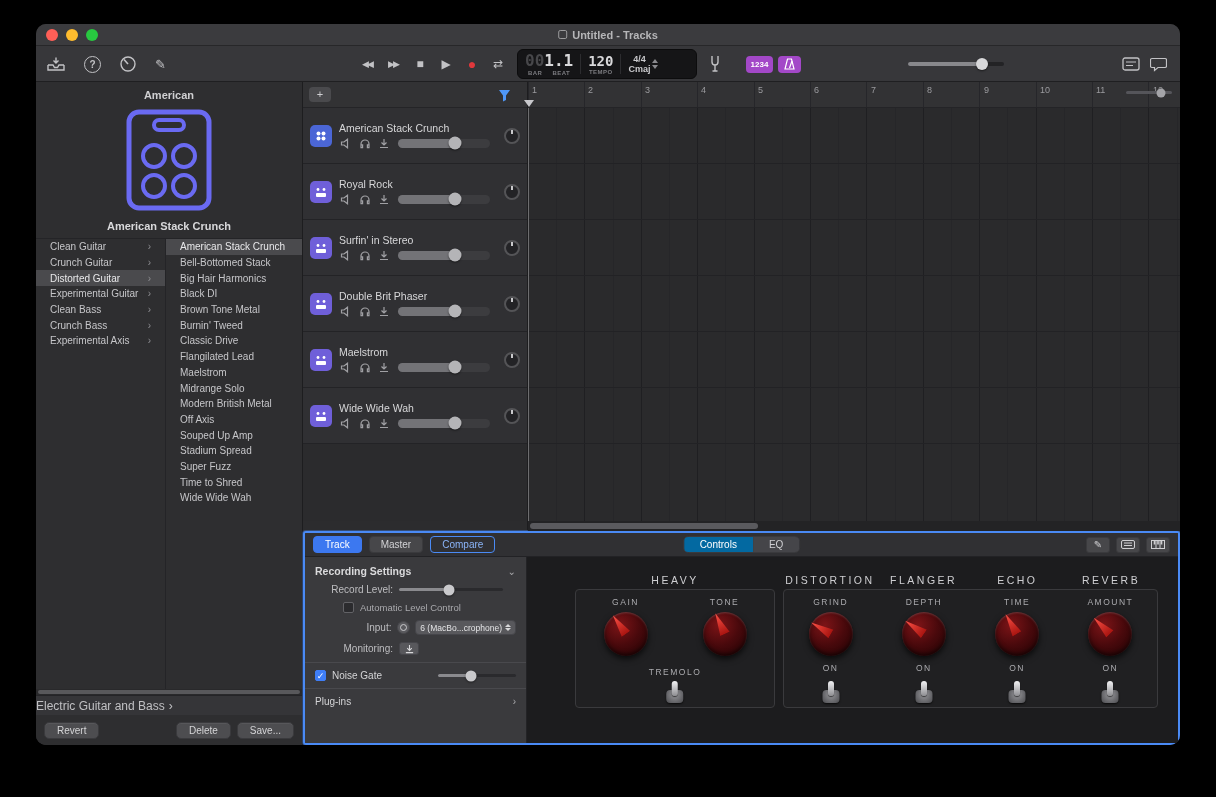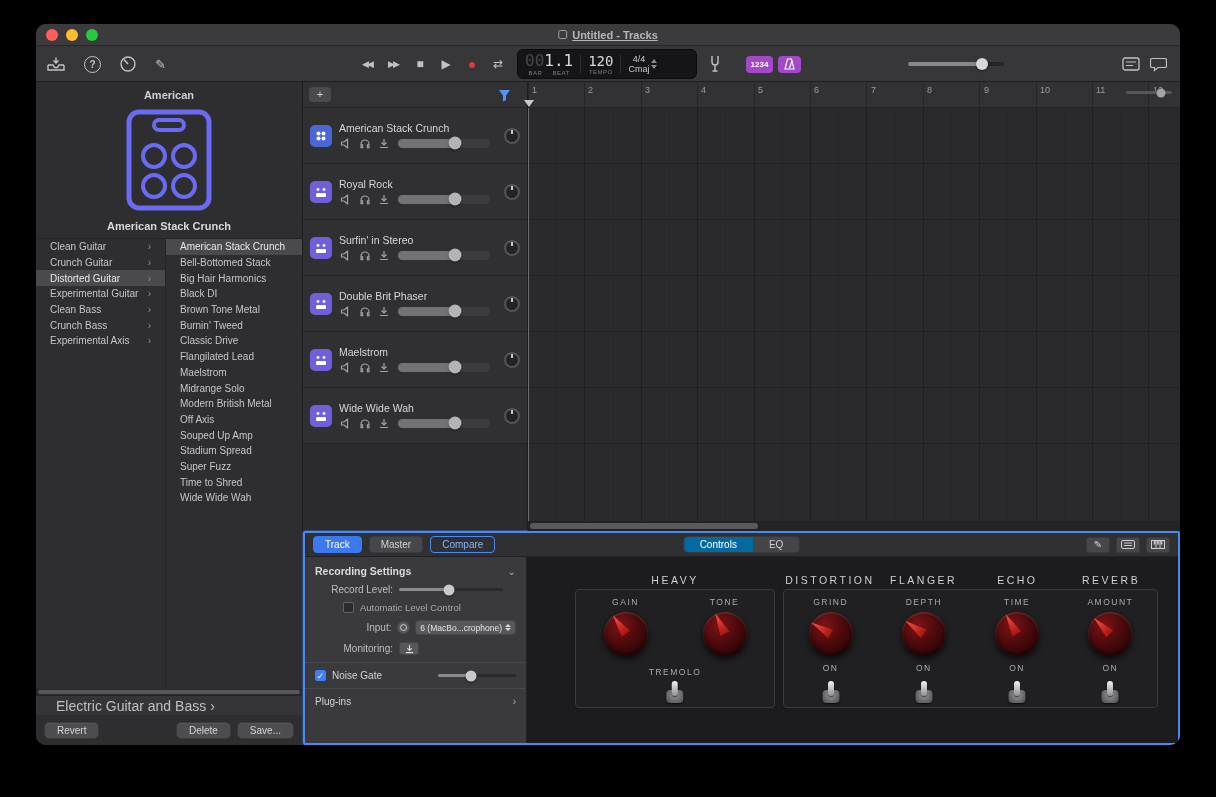--- a/index.html
+++ b/index.html
@@ -17,7 +17,7 @@
   .dot { width:12px; height:12px; border-radius:50%; }
   .dot.red{background:#ff5f57}.dot.yellow{background:#febc2e}.dot.green{background:#28c840}
   .win-title { position:absolute; left:50%; transform:translateX(-50%); font-size:11px;
-    font-weight:bold; color:#b6b6b8; display:flex; align-items:center; gap:5px;text-decoration:underline; }
+    font-weight:bold; color:#b6b6b8; display:flex; align-items:center; gap:5px; }
   .doc-ico { width:9px; height:9px; border:1.5px solid #9a9a9c; border-radius:2px; display:inline-block; }
 
   

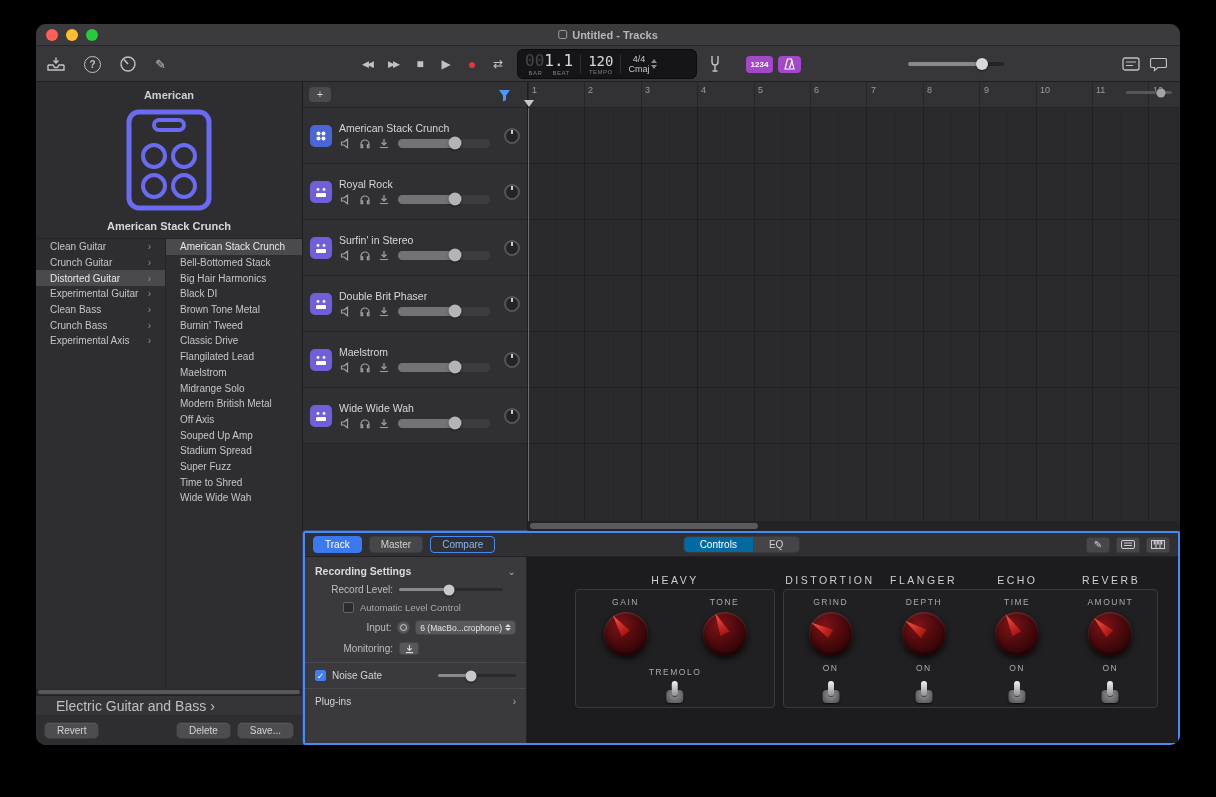--- a/index.html
+++ b/index.html
@@ -31,7 +31,7 @@
 
   .lcd { left:481px; top:3px; height:30px; width:180px; background:#151517; border-radius:6px;
     display:flex; align-items:stretch; position:absolute; border:1px solid #0c0c0d; }
-  .lcd-sec { display:flex; flex-direction:column; justify-content:center; align-items:center; padding:0 7px; }
+  .lcd-sec { display:flex; flex-direction:column; justify-content:center; align-items:center; padding:0 7px;font-weight:bold; }
   .lcd-div { width:1px; background:#2c2c2f; margin:4px 0; }
   .lcd-num { font-family:"DejaVu Sans Mono",monospace; font-size:16px; line-height:16px; color:#d9d9db; }
   .lcd-num .dim { color:#47474a; }

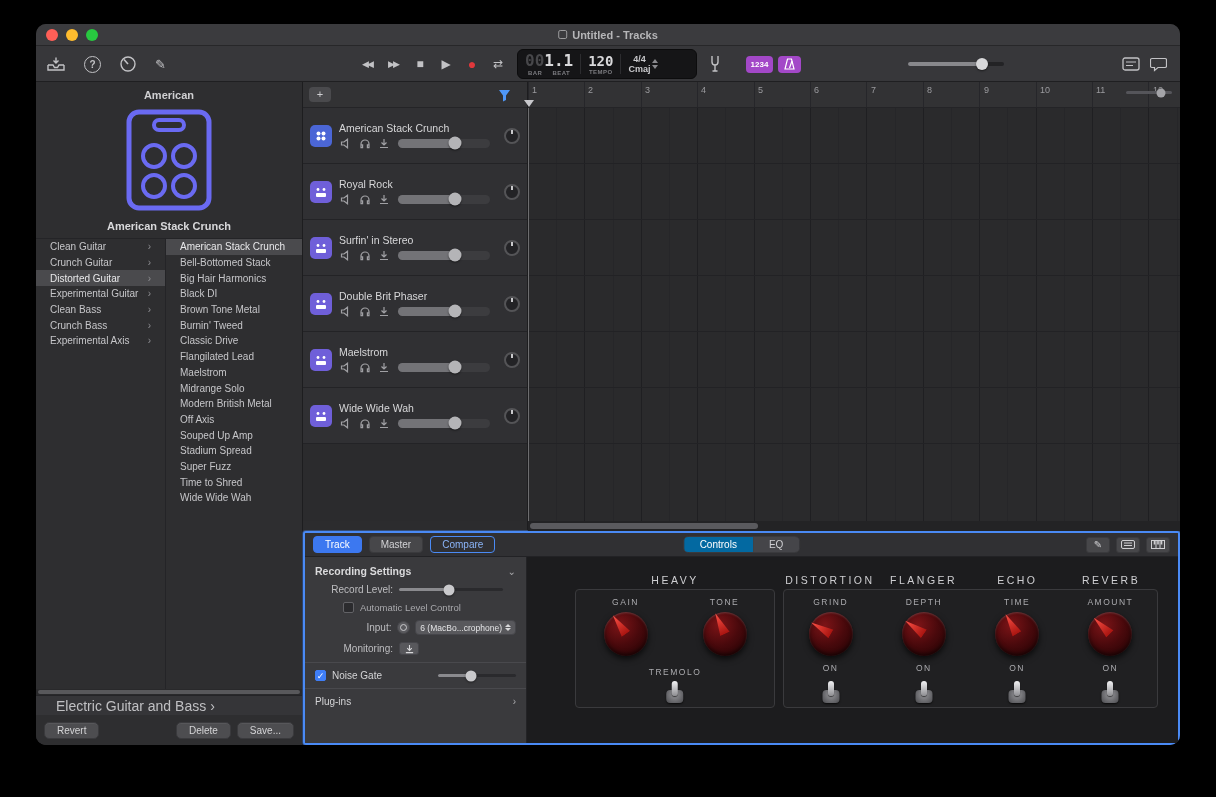--- a/index.html
+++ b/index.html
@@ -73,7 +73,7 @@
   .side-scroll { height:6px; background:#29292b; position:relative; }
   .side-scroll .sthumb { position:absolute; left:2px; right:2px; top:1px; height:4px; background:#58585b; border-radius:2px; }
   .lib-footer { height:20px; background:#353538; border-top:1px solid #242427; display:flex; align-items:center;
-    padding:0 20px; font-size:14px; color:#c0c0c3; gap:4px; }
+    padding:0 0; font-size:12px; color:#c0c0c3; gap:4px; }
   .lib-btns { height:30px; display:flex; align-items:center; padding:0 8px; gap:6px; background:#2e2e30; }
   .gbtn { background:#4d4d50; border:1px solid #3a3a3d; border-radius:5px; color:#d4d4d6; font-size:10px;
     padding:2px 12px; box-shadow:inset 0 1px 0 rgba(255,255,255,.06); }

